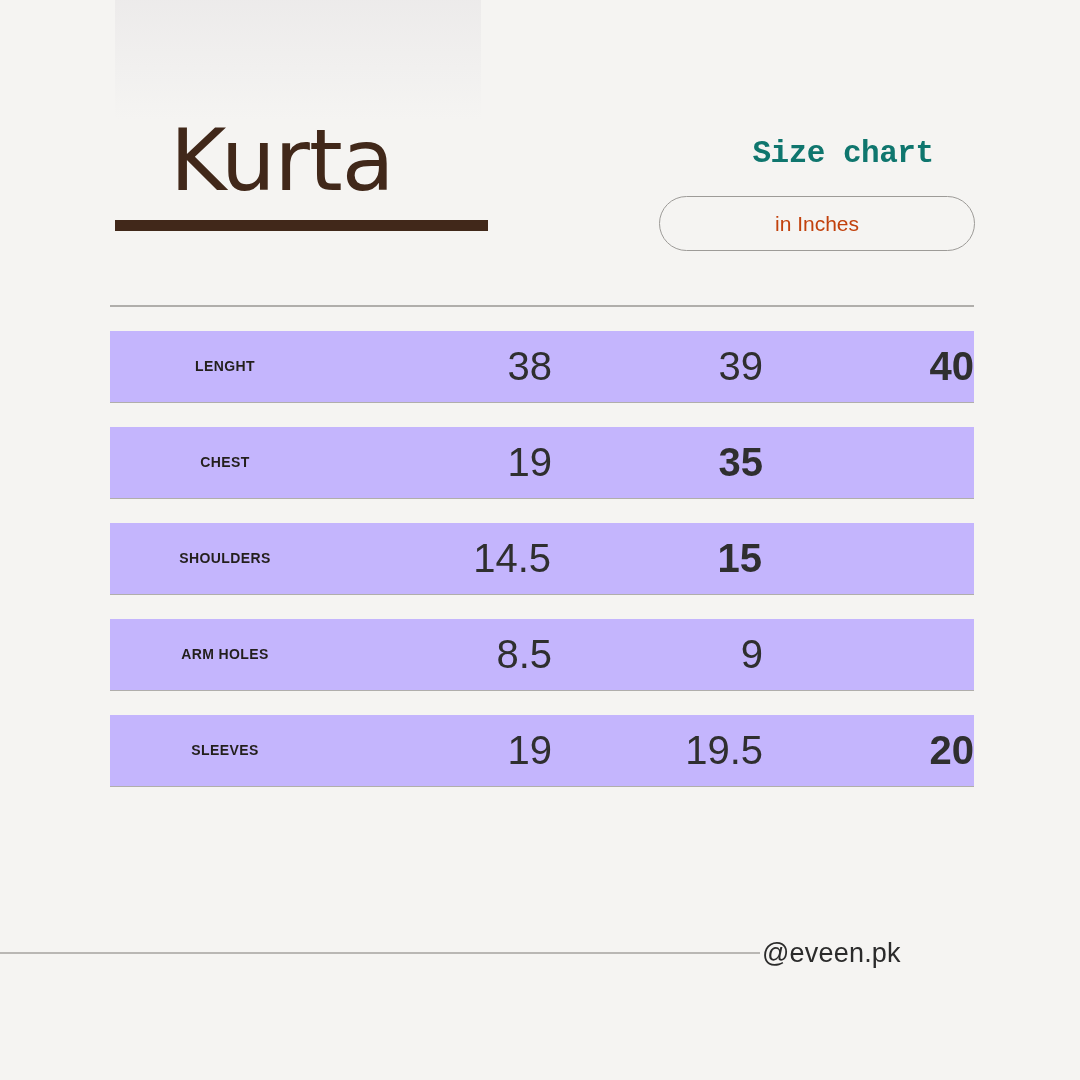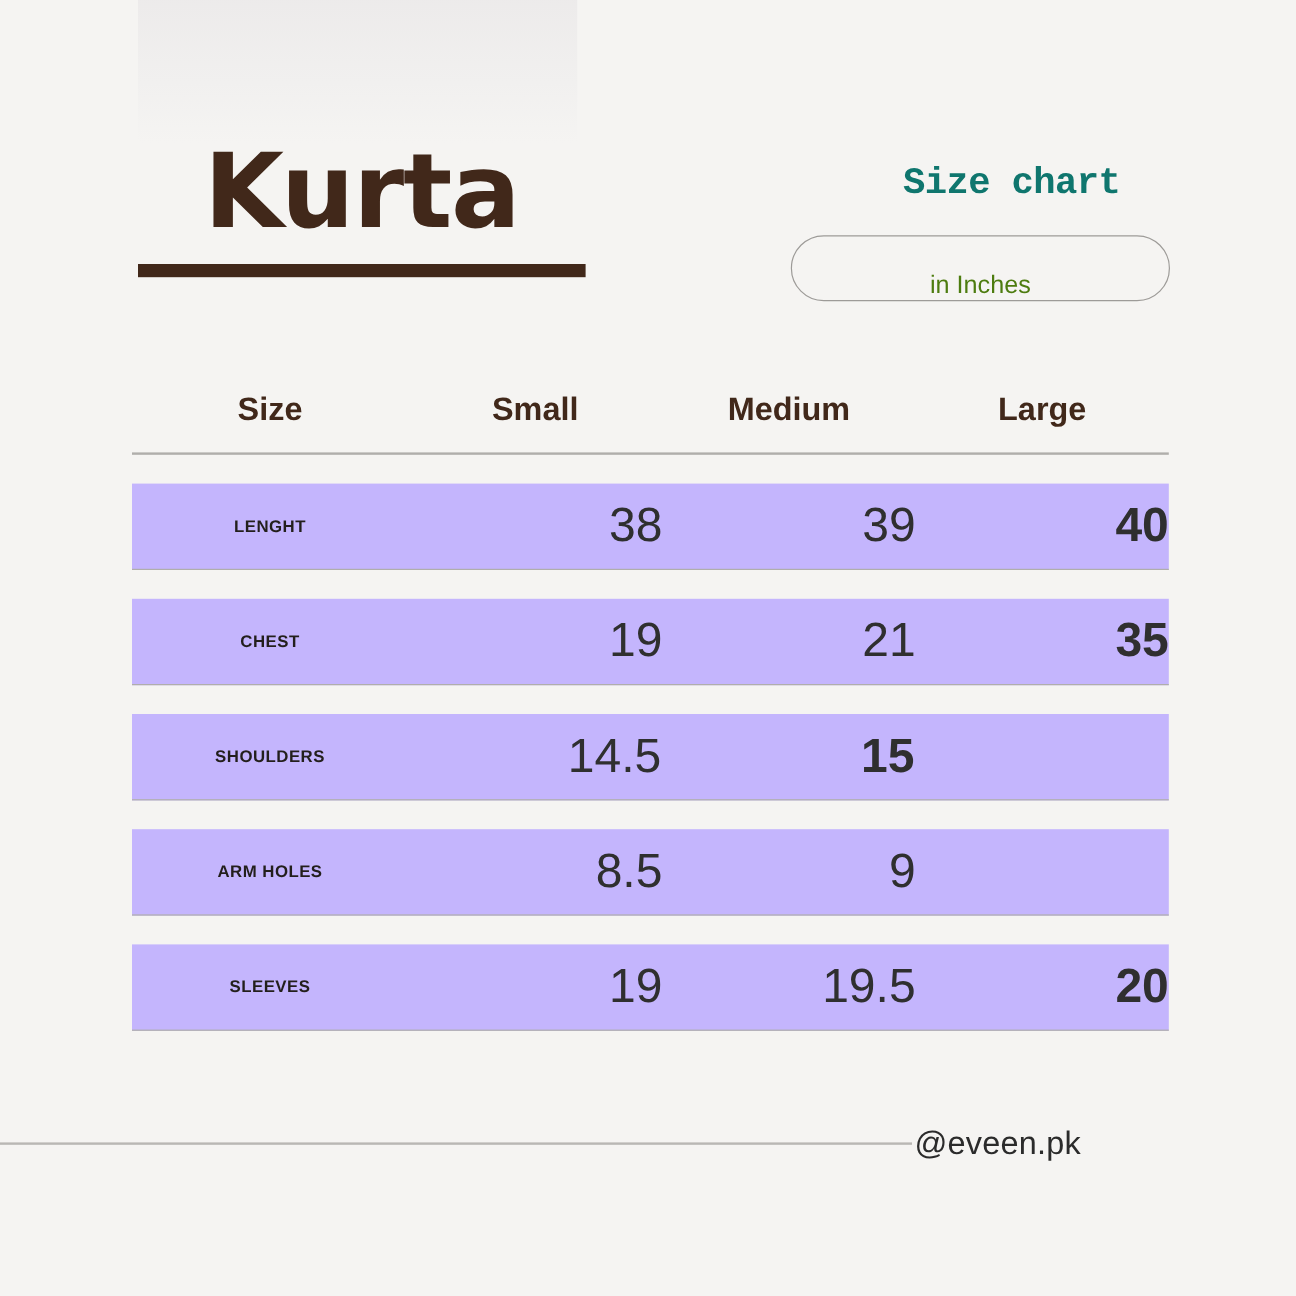--- a/index.html
+++ b/index.html
@@ -36,7 +36,7 @@
   }
   .title {
     font-family: "DejaVu Sans", sans-serif;
-    font-weight: bold;
+    font-weight: normal;
     font-size: 86px;
     line-height: 0.95;
     letter-spacing: -1px;

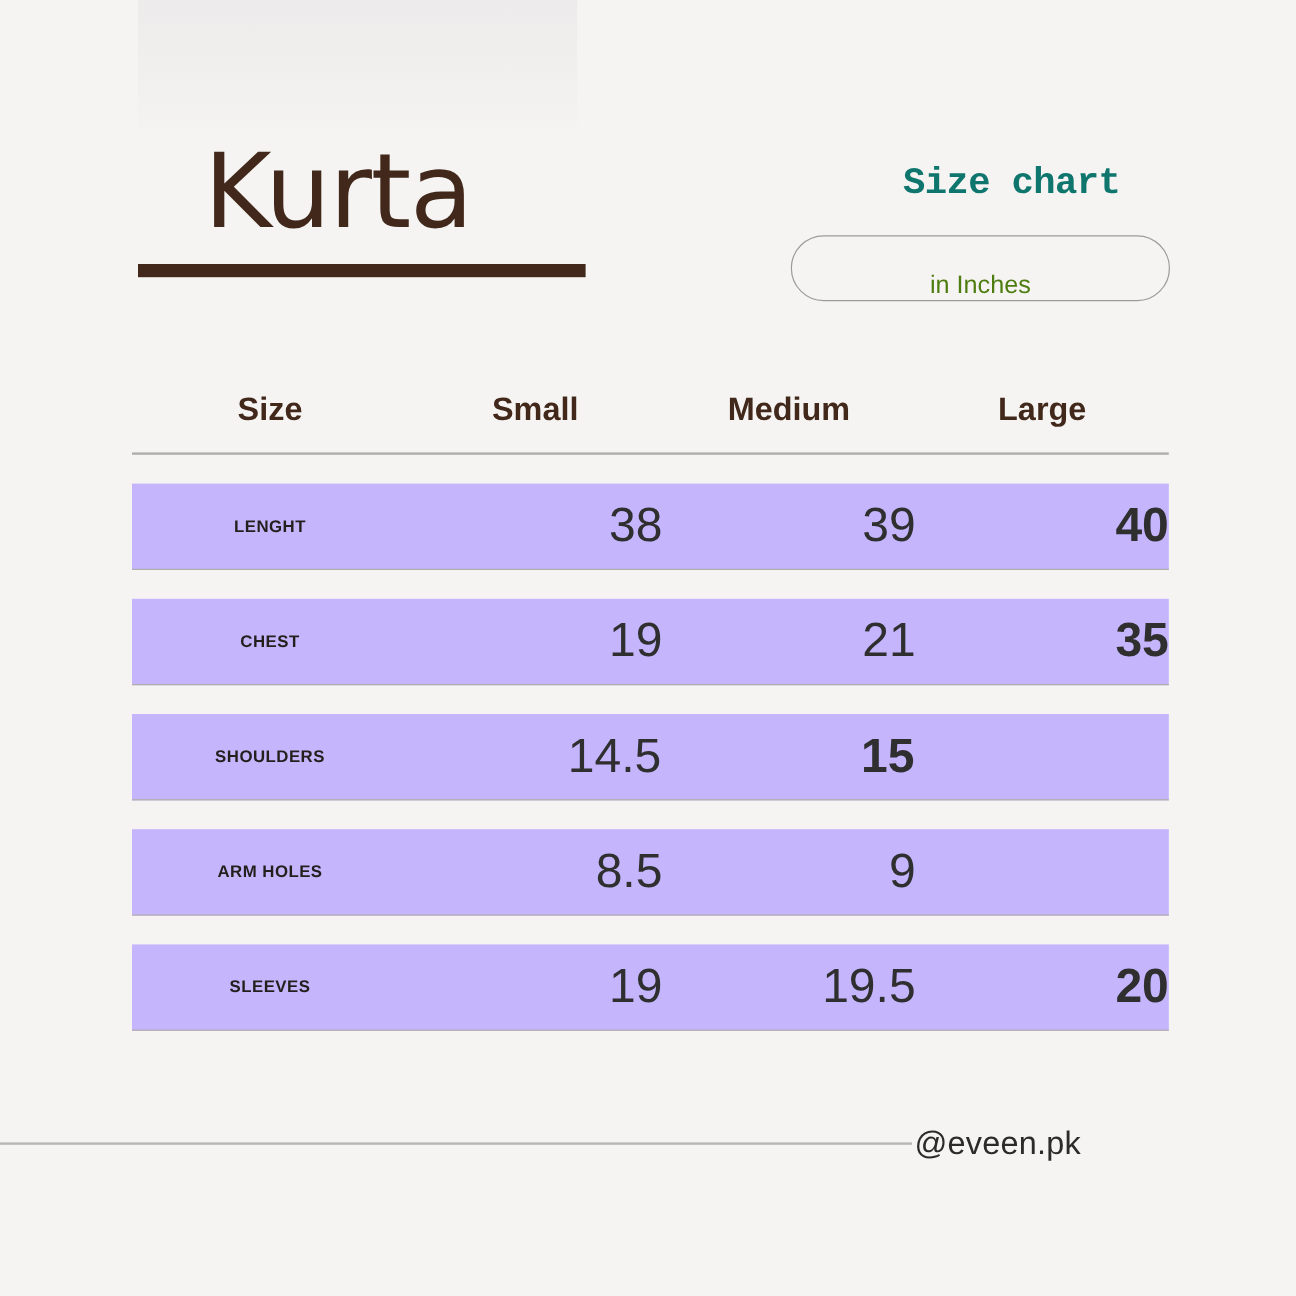--- a/index.html
+++ b/index.html
@@ -72,10 +72,10 @@
     border: 1.5px solid #9d9b98;
     border-radius: 28px;
     display: flex;
-    align-items: flex-end;
+    align-items: center;
     justify-content: center;
     font-size: 21px;
-    color: #4d7c0f;
+    color: #c2410c;
     background: transparent;
   }
 

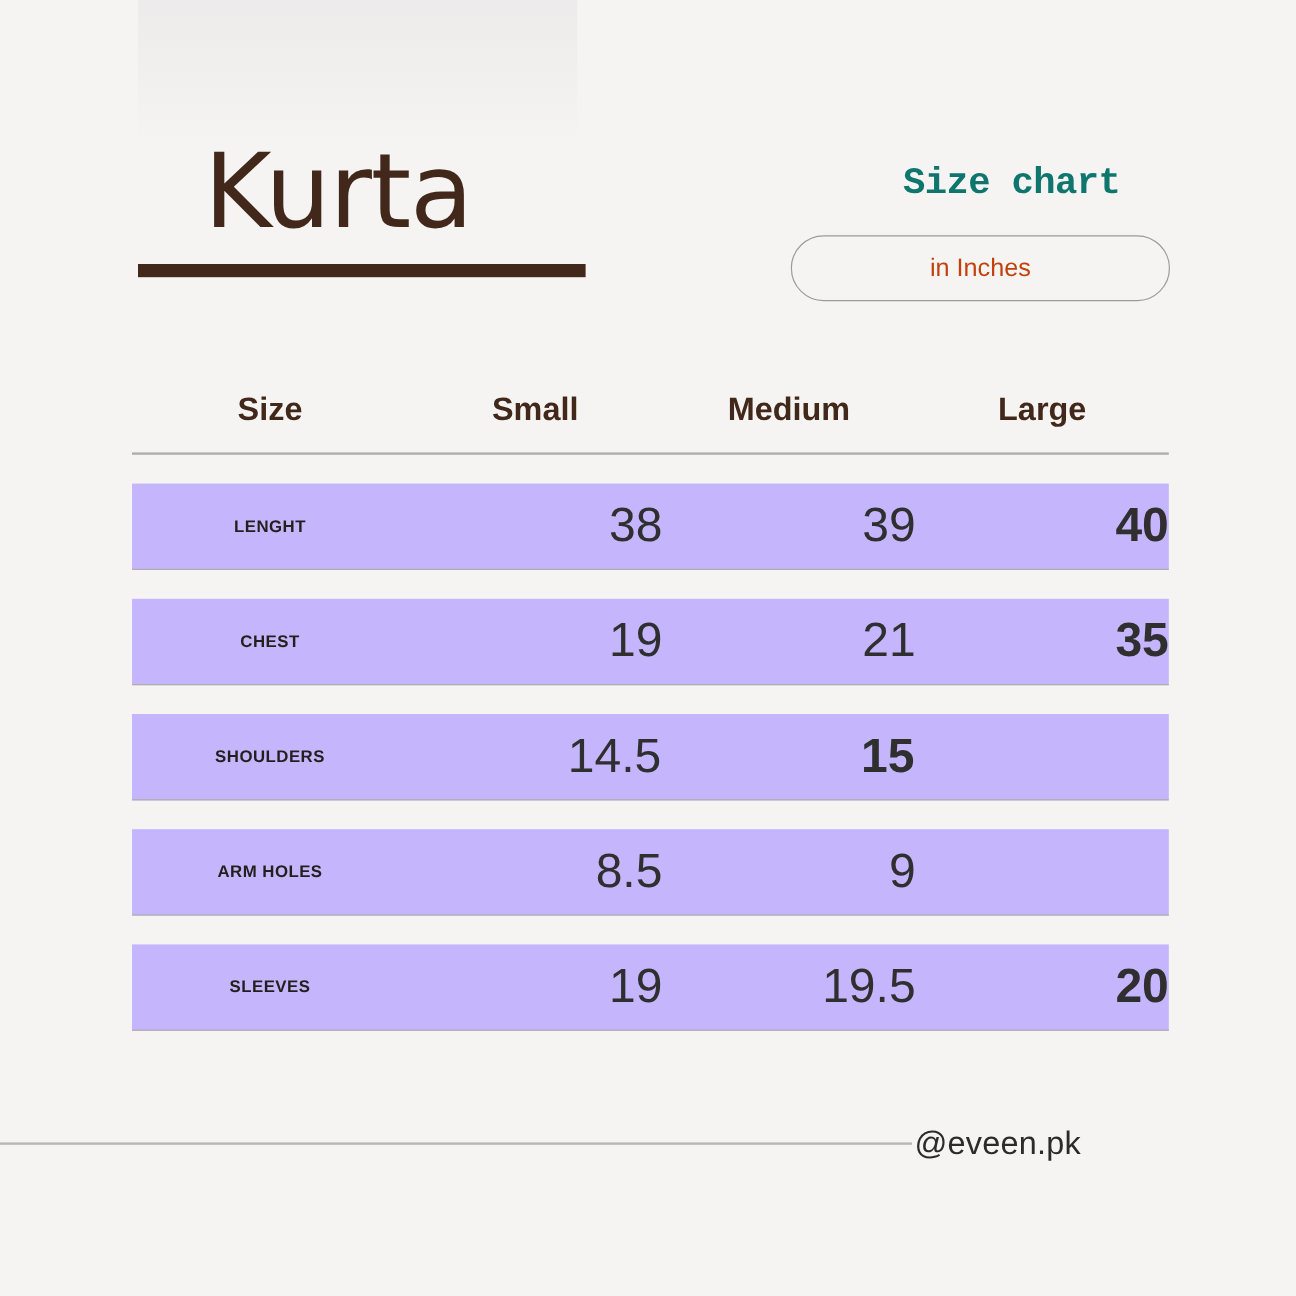--- a/index.html
+++ b/index.html
@@ -170,12 +170,6 @@
 
   <div class="table">
 
-    <div class="head-row">
-      <div class="cell cell-label">Size</div>
-      <div class="cell cell-s">Small</div>
-      <div class="cell cell-m">Medium</div>
-      <div class="cell cell-l">Large</div>
-    </div>
     <div class="head-sep"></div>
 
     <div class="data-row">

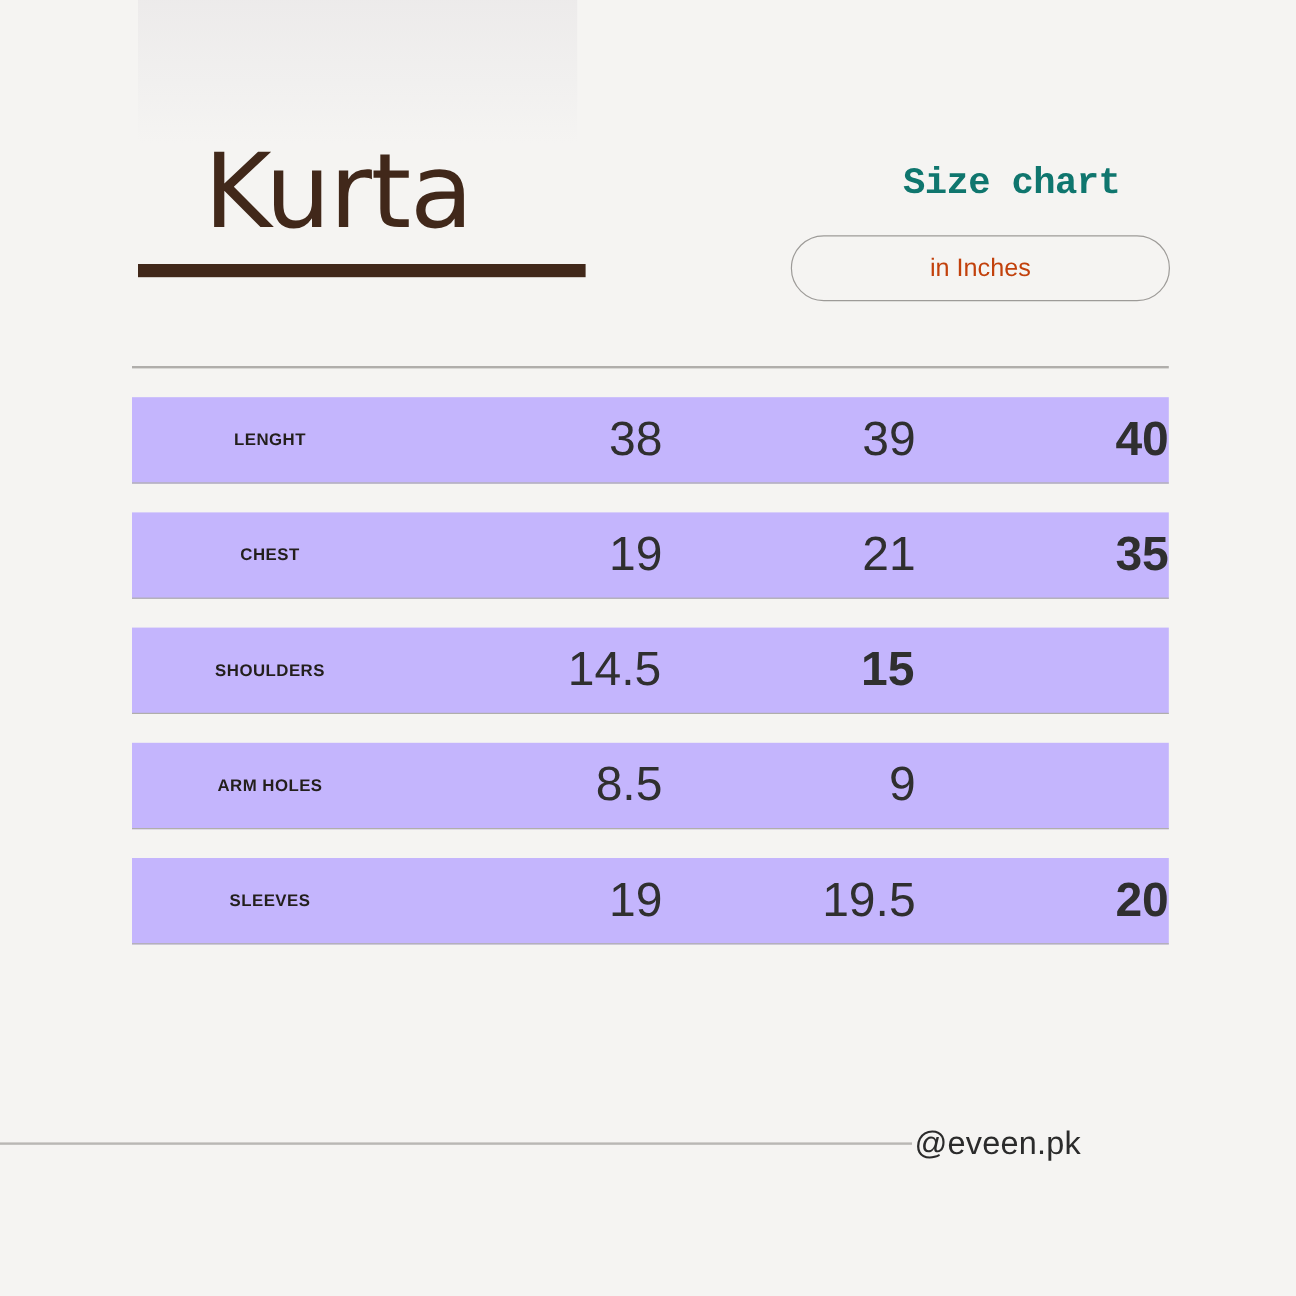--- a/index.html
+++ b/index.html
@@ -182,7 +182,6 @@
     <div class="data-row">
       <div class="rowlabel">CHEST</div>
       <div class="val cell-s">19</div>
-      <div class="val cell-m">21</div>
       <div class="val cell-l">35</div>
     </div>
 

